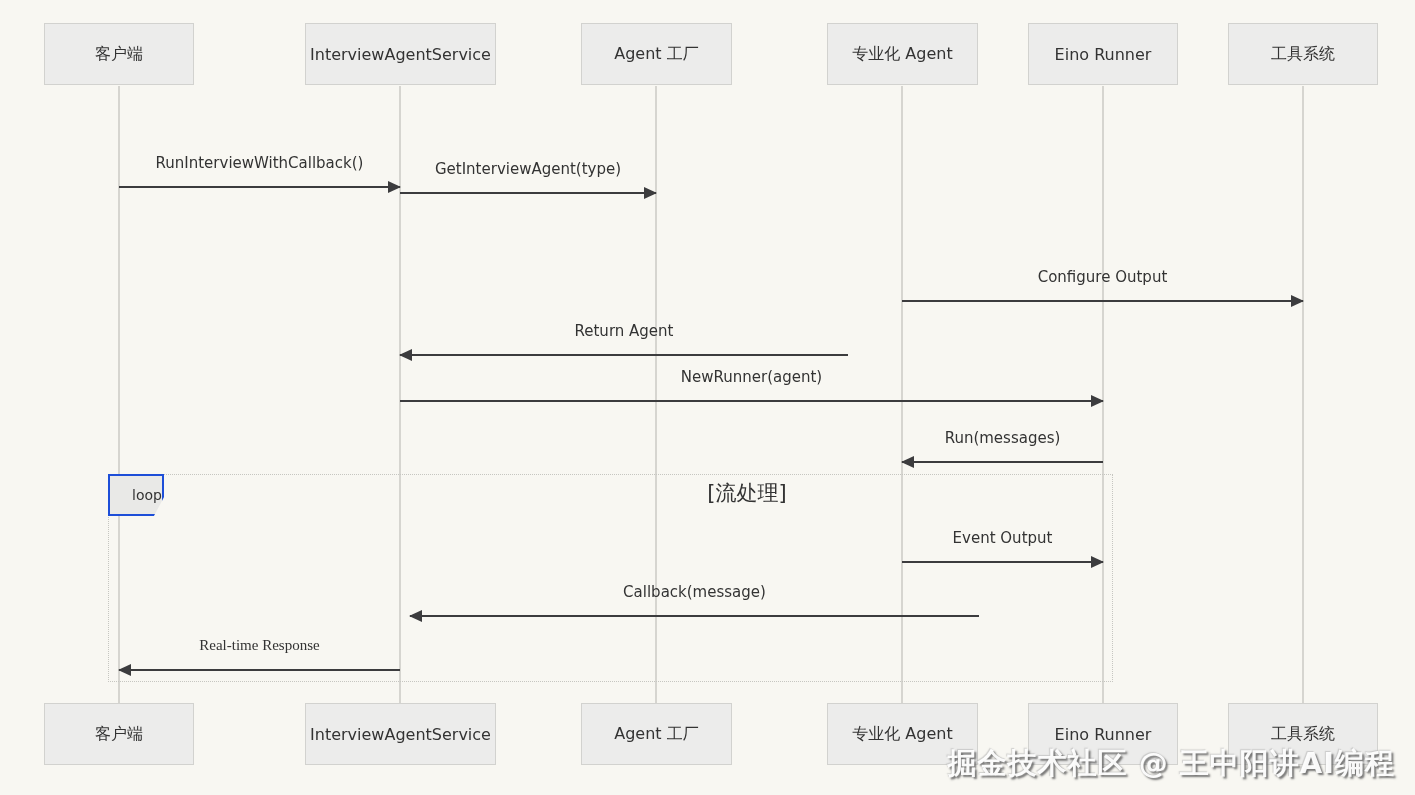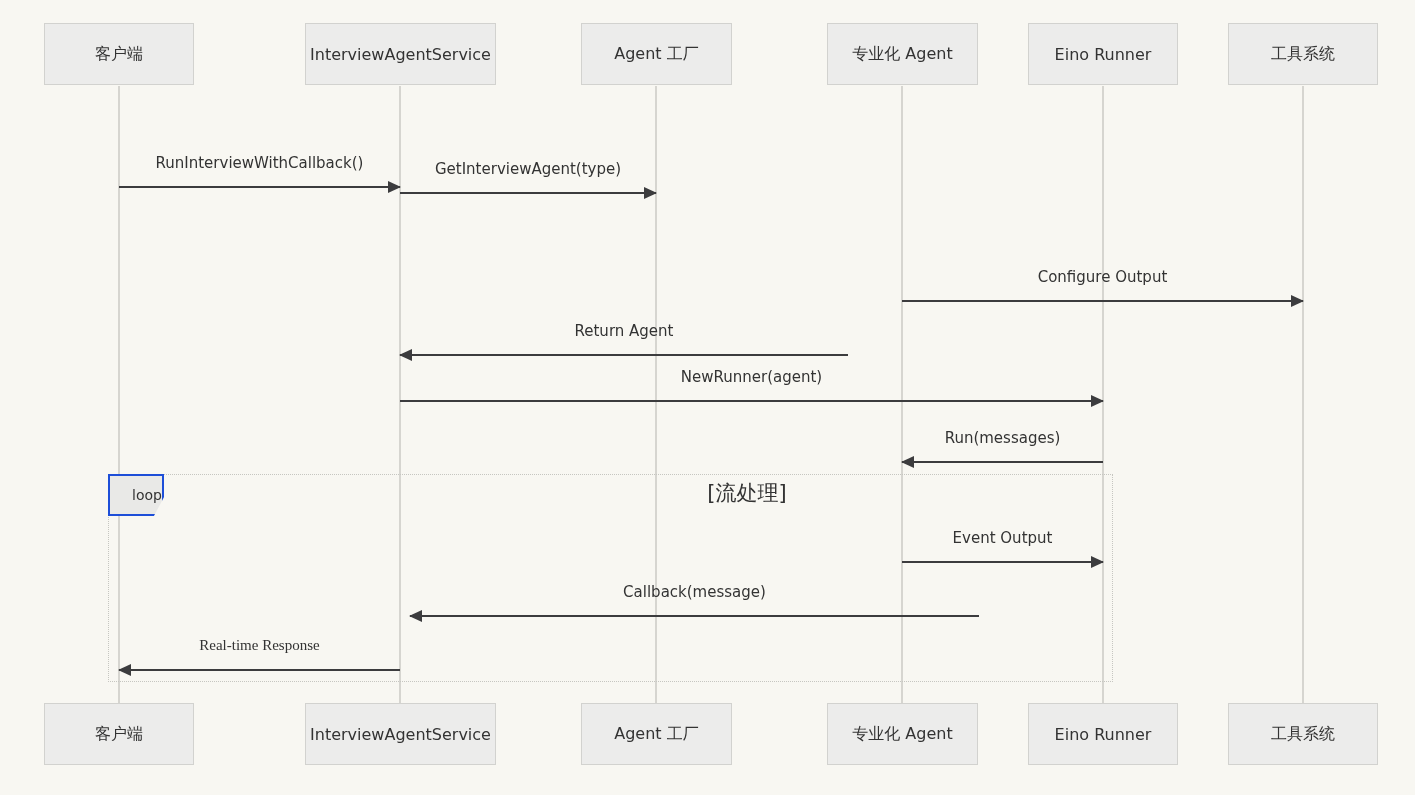--- a/index.html
+++ b/index.html
@@ -225,6 +225,7 @@
     <span>工具系统</span>
   </div>
 
+  <div class="watermark">掘金技术社区 @ 王中阳讲AI编程</div>
 
 </div>
 

